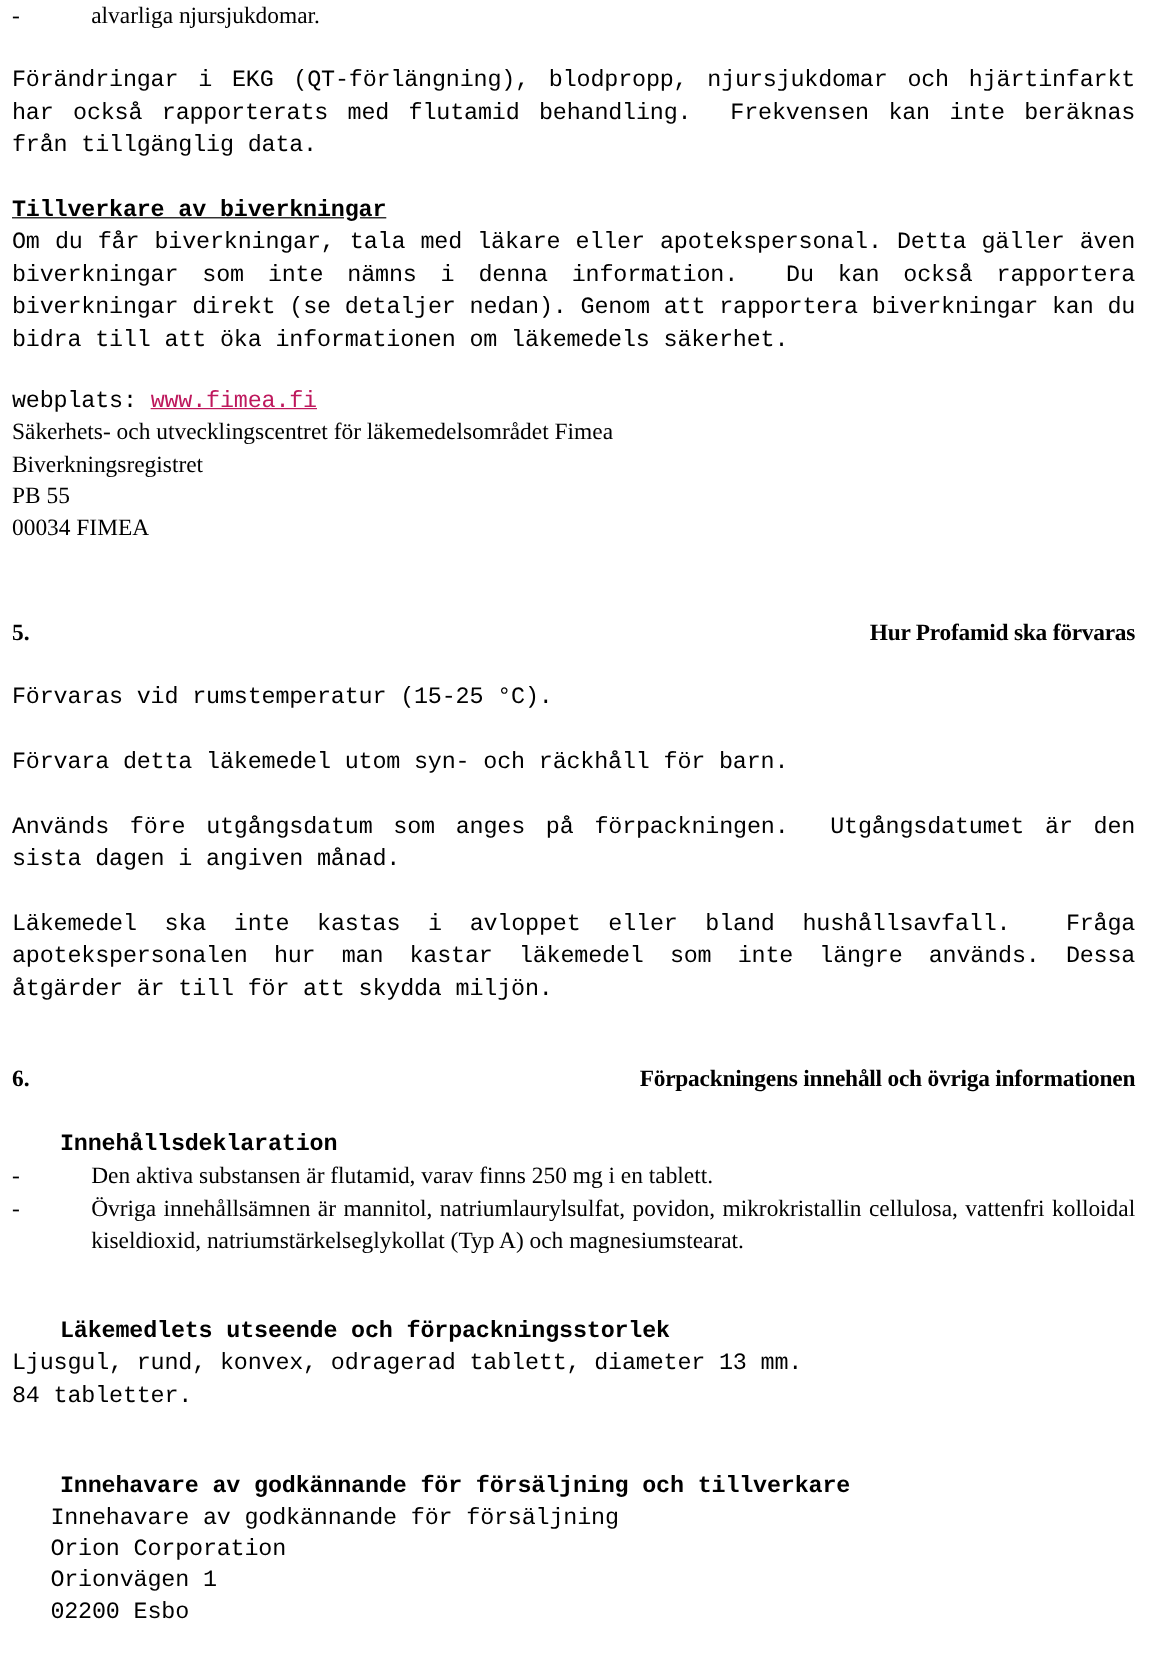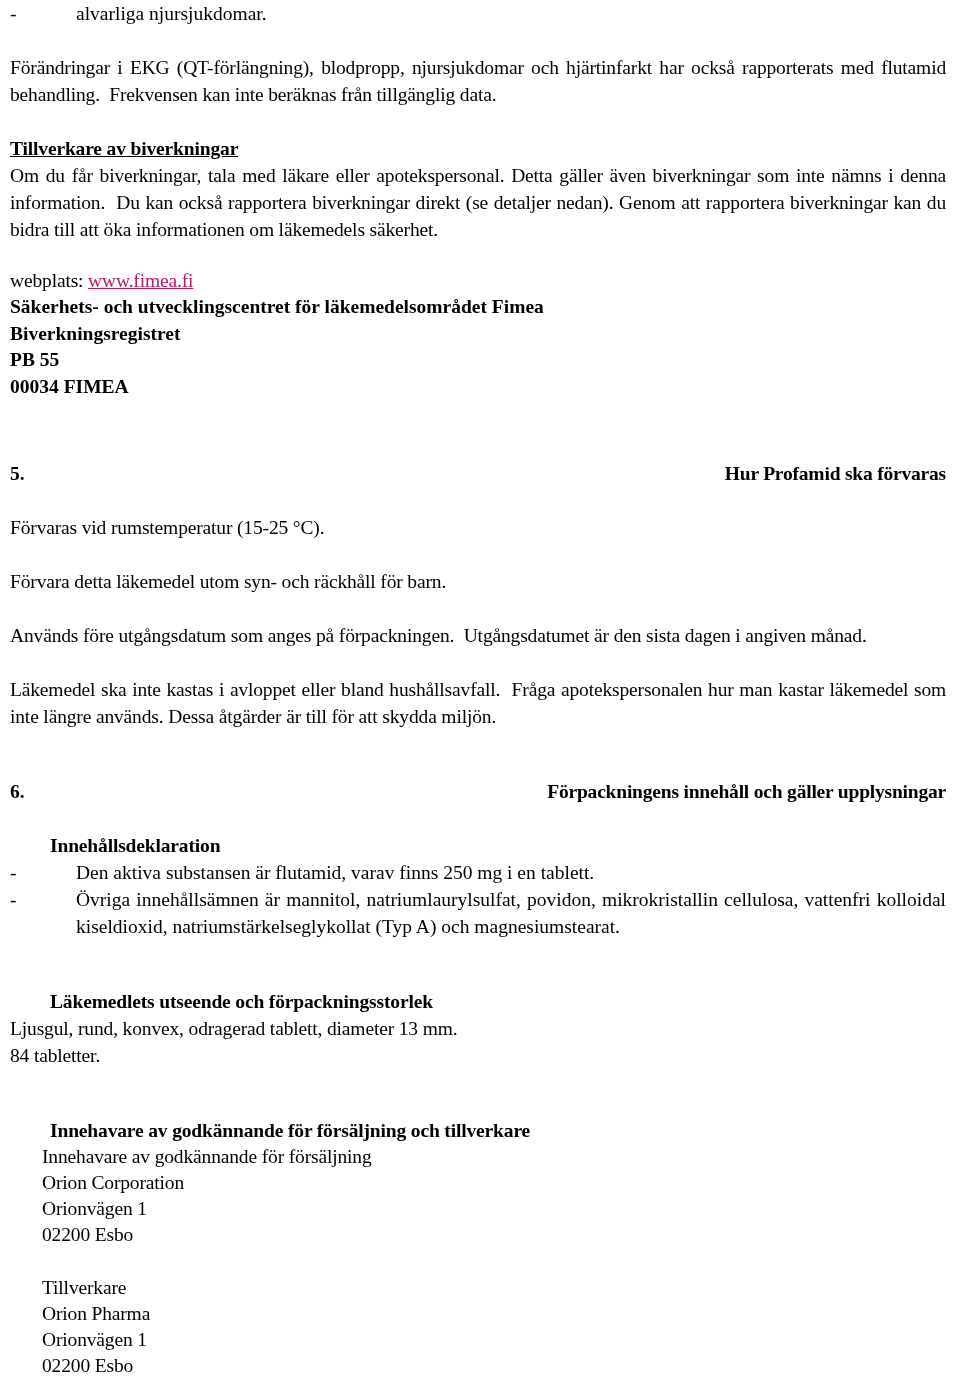--- a/index.html
+++ b/index.html
@@ -27,6 +27,7 @@
     line-height: 27px;
     letter-spacing: -0.15px;
     white-space: pre-wrap;
+    font-family: Liberation Mono, monospace;
   }
   .para {
     text-align: justify;

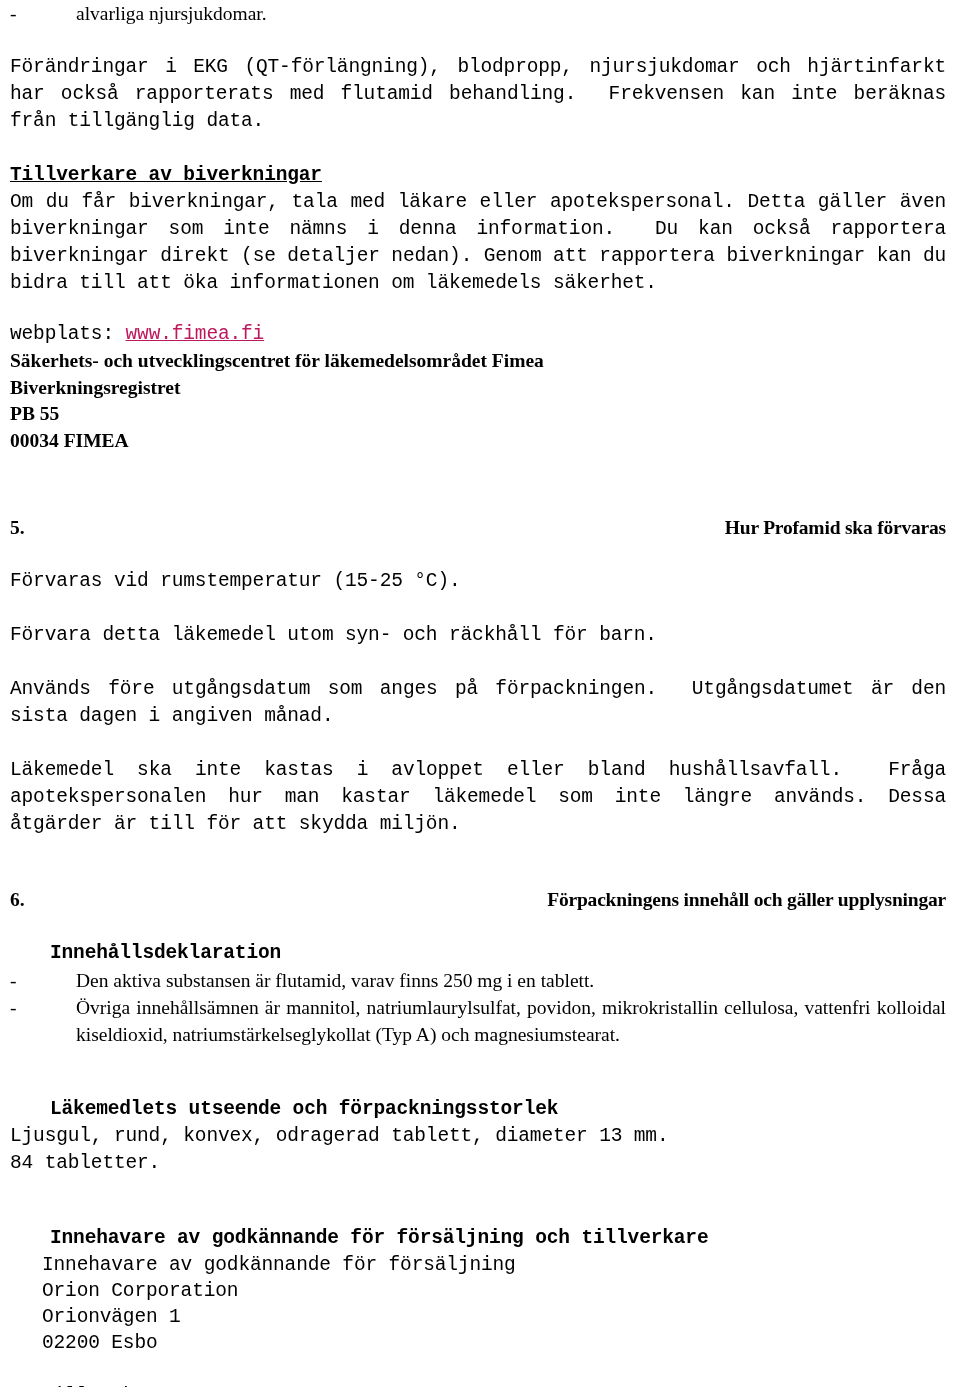--- a/index.html
+++ b/index.html
@@ -74,7 +74,6 @@
   .addr-line {
     font-size: 19.5px;
     line-height: 26.5px;
-    font-weight: bold;
   }
   .tight { line-height: 26px; margin-left: 32px; }
 </style>

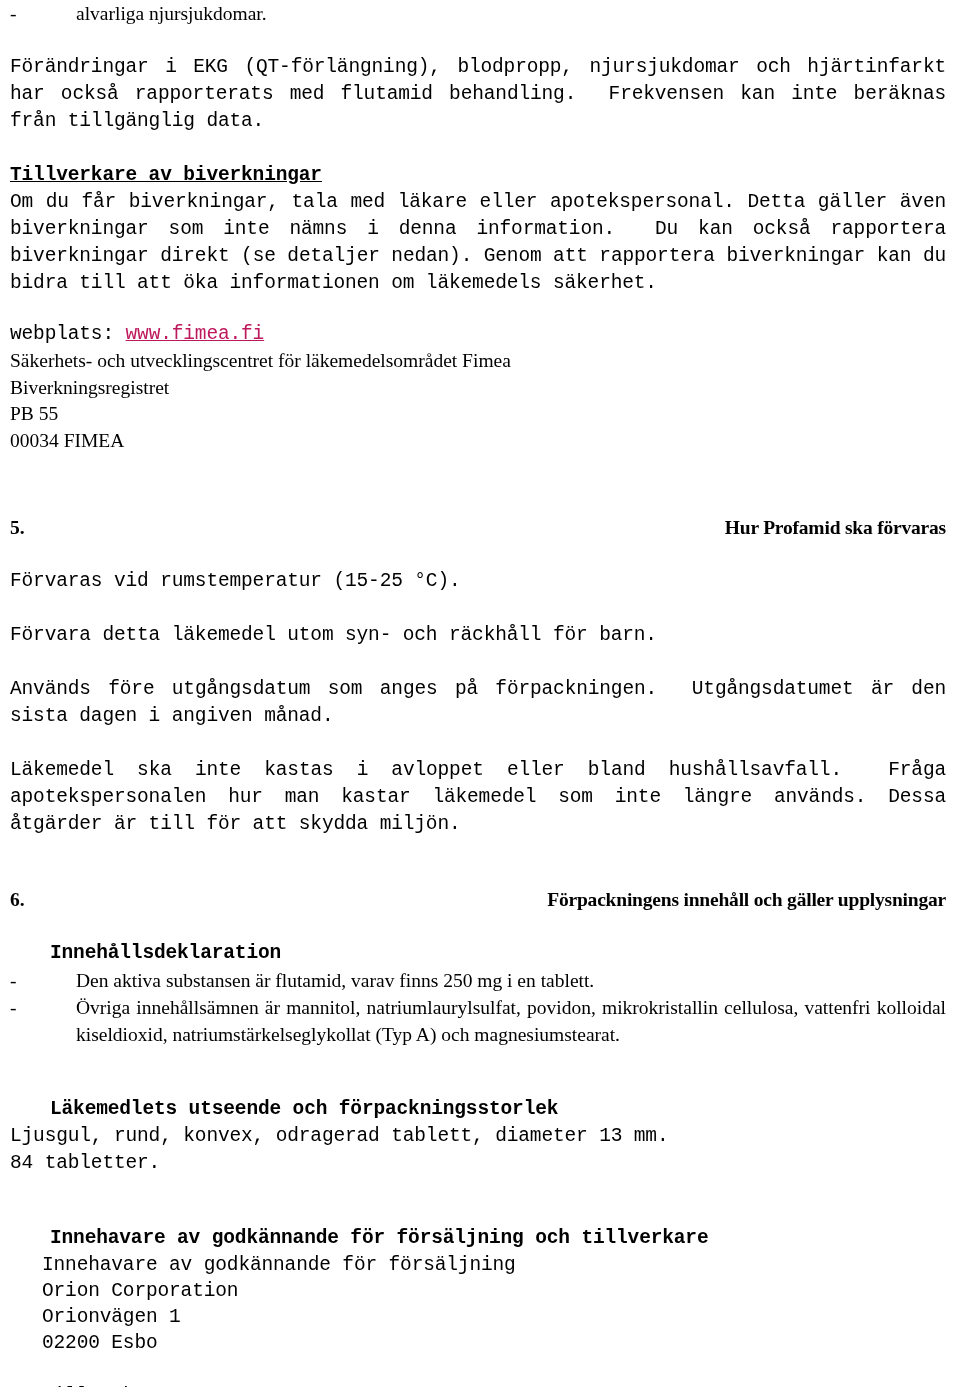--- a/index.html
+++ b/index.html
@@ -133,7 +133,7 @@
 
   <div class="head-row">
     <span class="head-num">6.</span>
-    <span class="head-text">Förpackningens innehåll och gäller upplysningar</span>
+    <span class="head-text">Förpackningens innehåll och övriga informationen</span>
   </div>
 
   <div class="spacer-md"></div>

